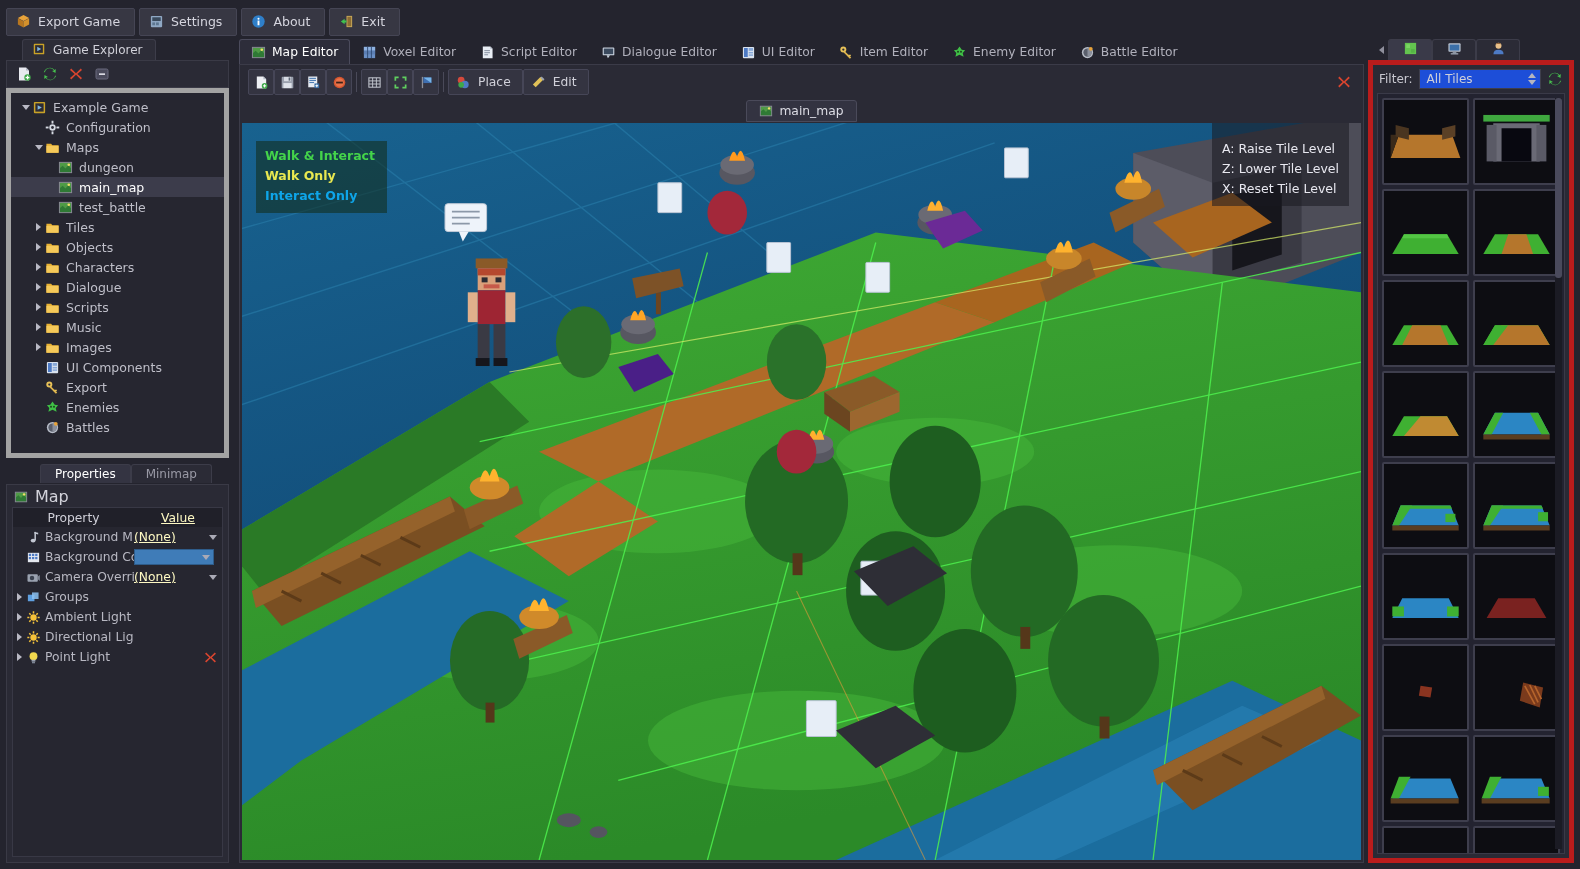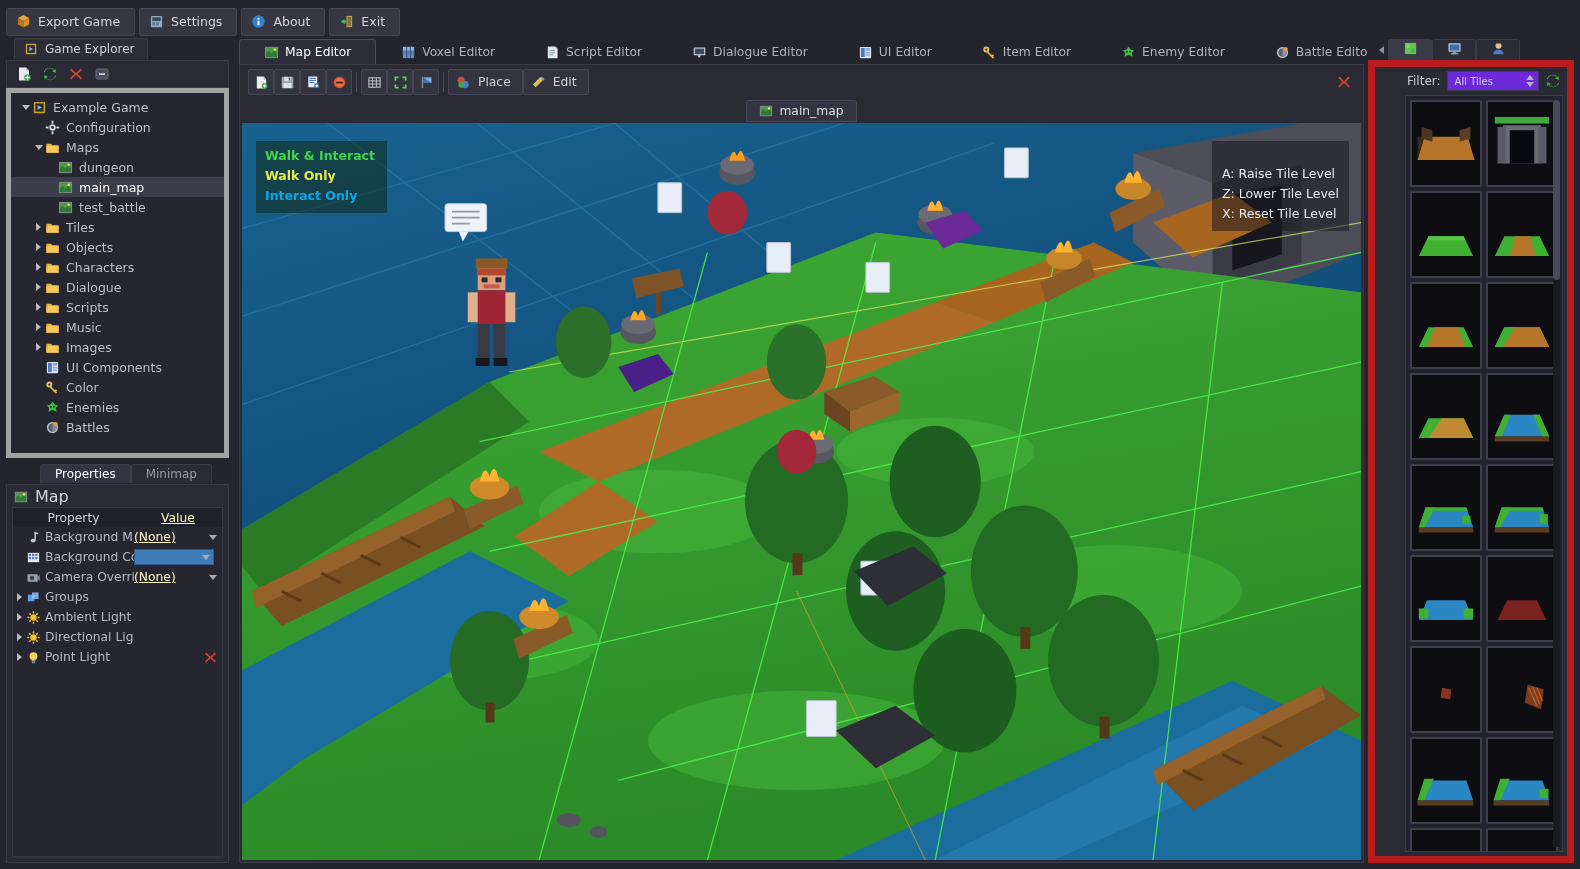--- a/index.html
+++ b/index.html
@@ -26,7 +26,7 @@
 
   
   .leftpanel { width: 235px; flex: 0 0 235px; display: flex; flex-direction: column; background: #24242e; }
-  .ltabbar { height: 22px; display: flex; align-items: flex-start; padding-left: 14px; }
+  .ltabbar { height: 22px; display: flex; align-items: center; padding-left: 14px; margin-left: 8px; }
   .ltab {
     height: 21px; padding: 0 12px 0 9px; display: flex; align-items: center; gap: 6px;
     background: #2d2d38; border: 1px solid #3d3d4a; border-bottom: none;

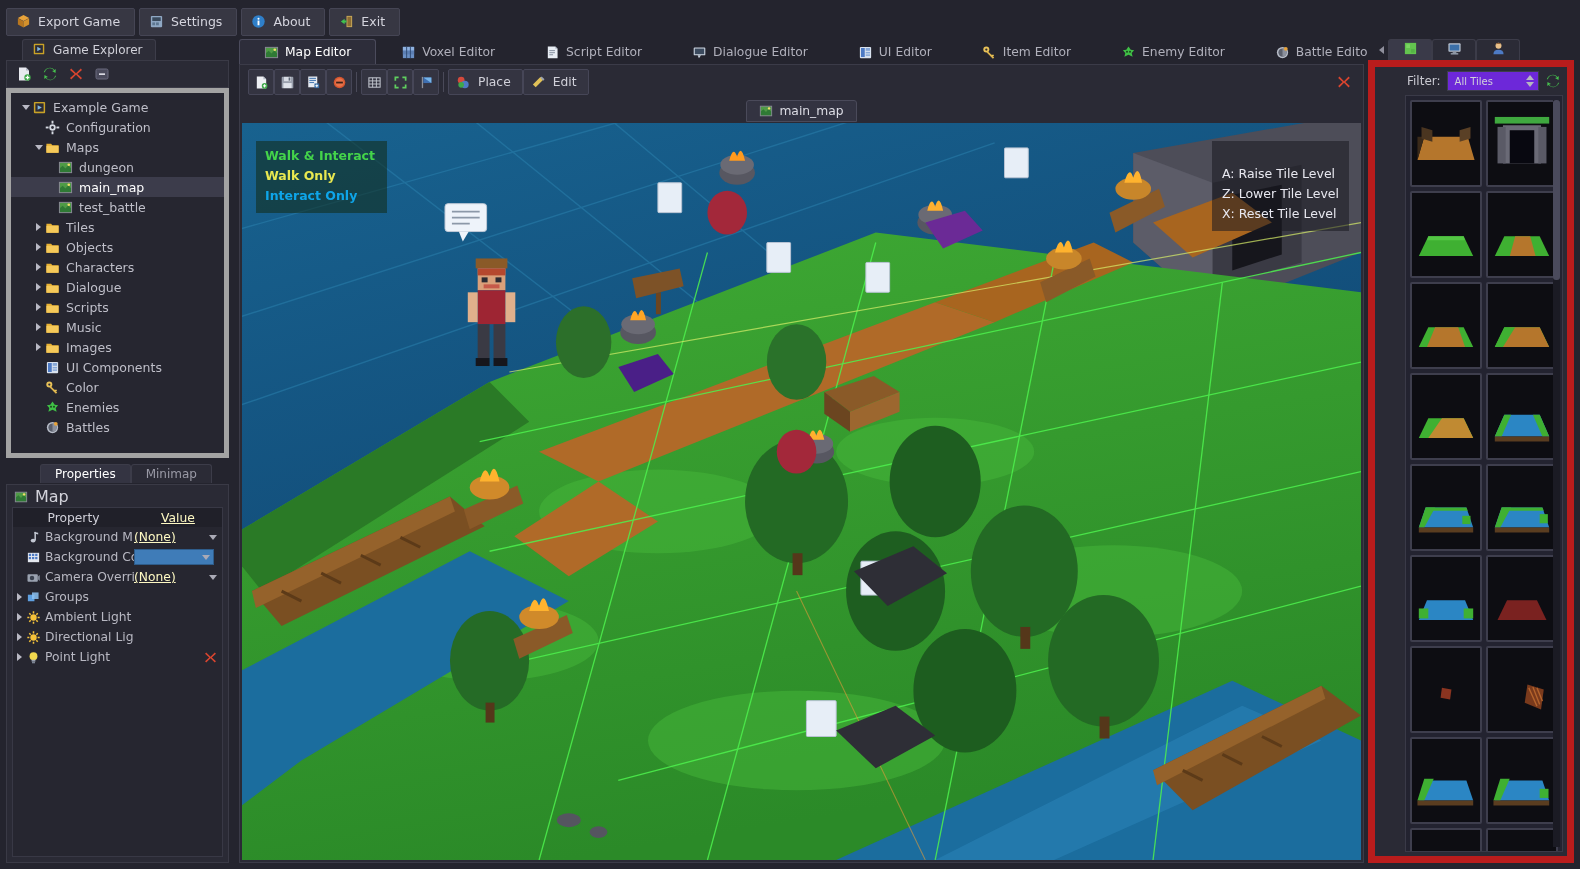--- a/index.html
+++ b/index.html
@@ -68,7 +68,7 @@
   .center { flex: 1; display: flex; flex-direction: column; min-width: 0; background: #24242e; }
   .etabbar { height: 26px; display: flex; align-items: flex-end; padding-left: 4px; }
   .etab {
-    height: 25px; padding: 0 24px; display: flex; align-items: center; gap: 6px;
+    height: 25px; padding: 0 11px; display: flex; align-items: center; gap: 6px;
     font-size: 12.3px; color: #b0b0bb; background: transparent; border: 1px solid transparent;
     border-bottom: none; cursor: pointer; white-space: nowrap;
   }

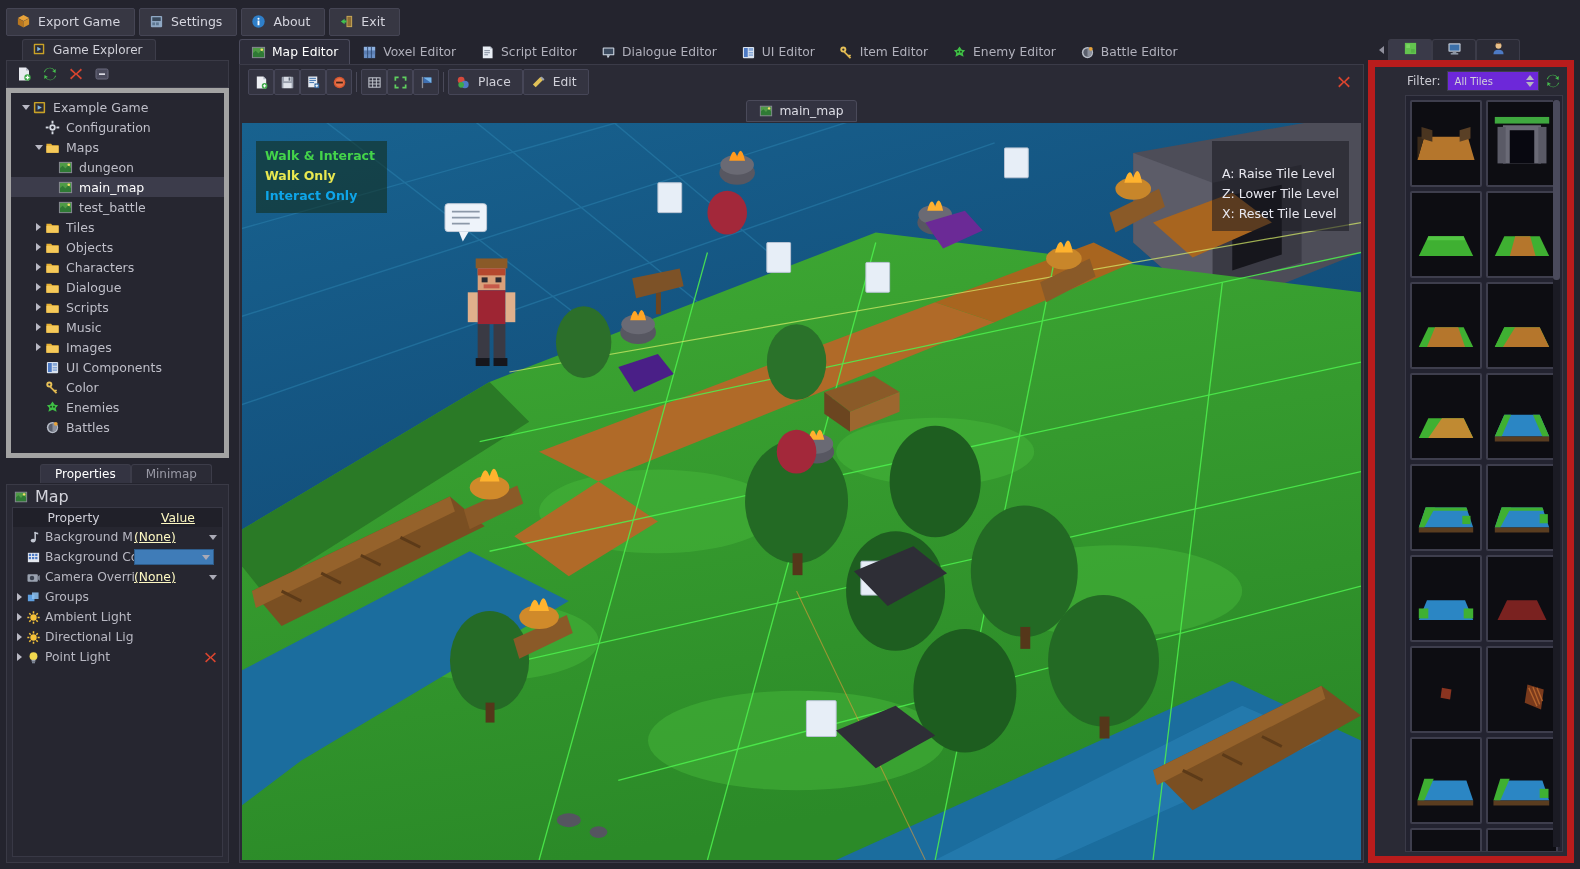--- a/index.html
+++ b/index.html
@@ -95,7 +95,7 @@
   .arr-l { width: 0; height: 0; border-top: 4px solid transparent; border-bottom: 4px solid transparent; border-right: 5px solid #8f8f9c; }
   .rtab { width: 44px; height: 21px; display: flex; align-items: center; justify-content: center; background: #2b2b36; border: 1px solid #3c3c49; border-bottom: none; border-radius: 3px 3px 0 0; cursor: pointer; }
   .rtab.active { background: #3a3a49; }
-  .palbox { margin: 0 6px 6px 0; background: #2a2a35; border: 7px solid #b91c1c; flex: 1; display: flex; flex-direction: column; min-height: 0; padding-left: 26px; }
+  .palbox { margin: 0 6px 6px 0; background: #2a2a35; border: 5px solid #b91c1c; flex: 1; display: flex; flex-direction: column; min-height: 0; }
   .filterrow { height: 28px; display: flex; align-items: center; gap: 6px; padding: 0 6px; }
   .filtersel { flex: 1; height: 20px; background: #6d28d9; border: 1px solid #3e3e4c; display: flex; align-items: center; justify-content: space-between; padding: 0 4px 0 7px; font-size: 10px; color: #d0d0d9; cursor: pointer; }
   .spin { display: flex; flex-direction: column; gap: 2px; align-items: center; }

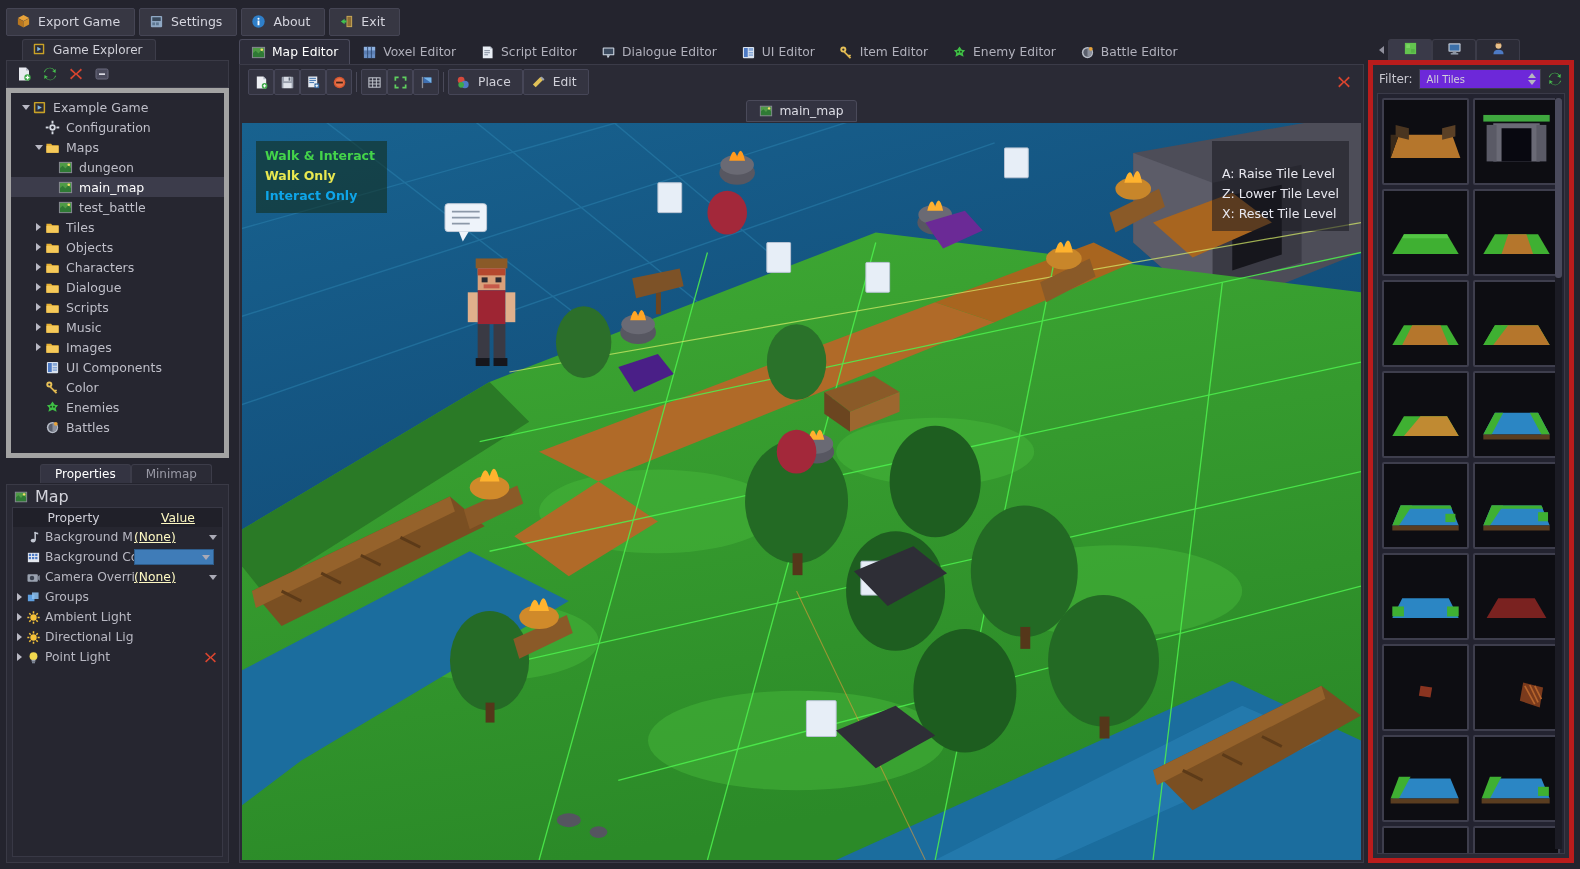--- a/index.html
+++ b/index.html
@@ -97,7 +97,7 @@
   .rtab.active { background: #3a3a49; }
   .palbox { margin: 0 6px 6px 0; background: #2a2a35; border: 5px solid #b91c1c; flex: 1; display: flex; flex-direction: column; min-height: 0; }
   .filterrow { height: 28px; display: flex; align-items: center; gap: 6px; padding: 0 6px; }
-  .filtersel { flex: 1; height: 20px; background: #6d28d9; border: 1px solid #3e3e4c; display: flex; align-items: center; justify-content: space-between; padding: 0 4px 0 7px; font-size: 10px; color: #d0d0d9; cursor: pointer; }
+  .filtersel { flex: 1; height: 20px; background: #1d4ed8; border: 1px solid #3e3e4c; display: flex; align-items: center; justify-content: space-between; padding: 0 4px 0 7px; font-size: 12px; color: #d0d0d9; cursor: pointer; }
   .spin { display: flex; flex-direction: column; gap: 2px; align-items: center; }
   .spin i { width: 0; height: 0; border-left: 4px solid transparent; border-right: 4px solid transparent; }
   .spin .up { border-bottom: 5px solid #b5b5c0; }

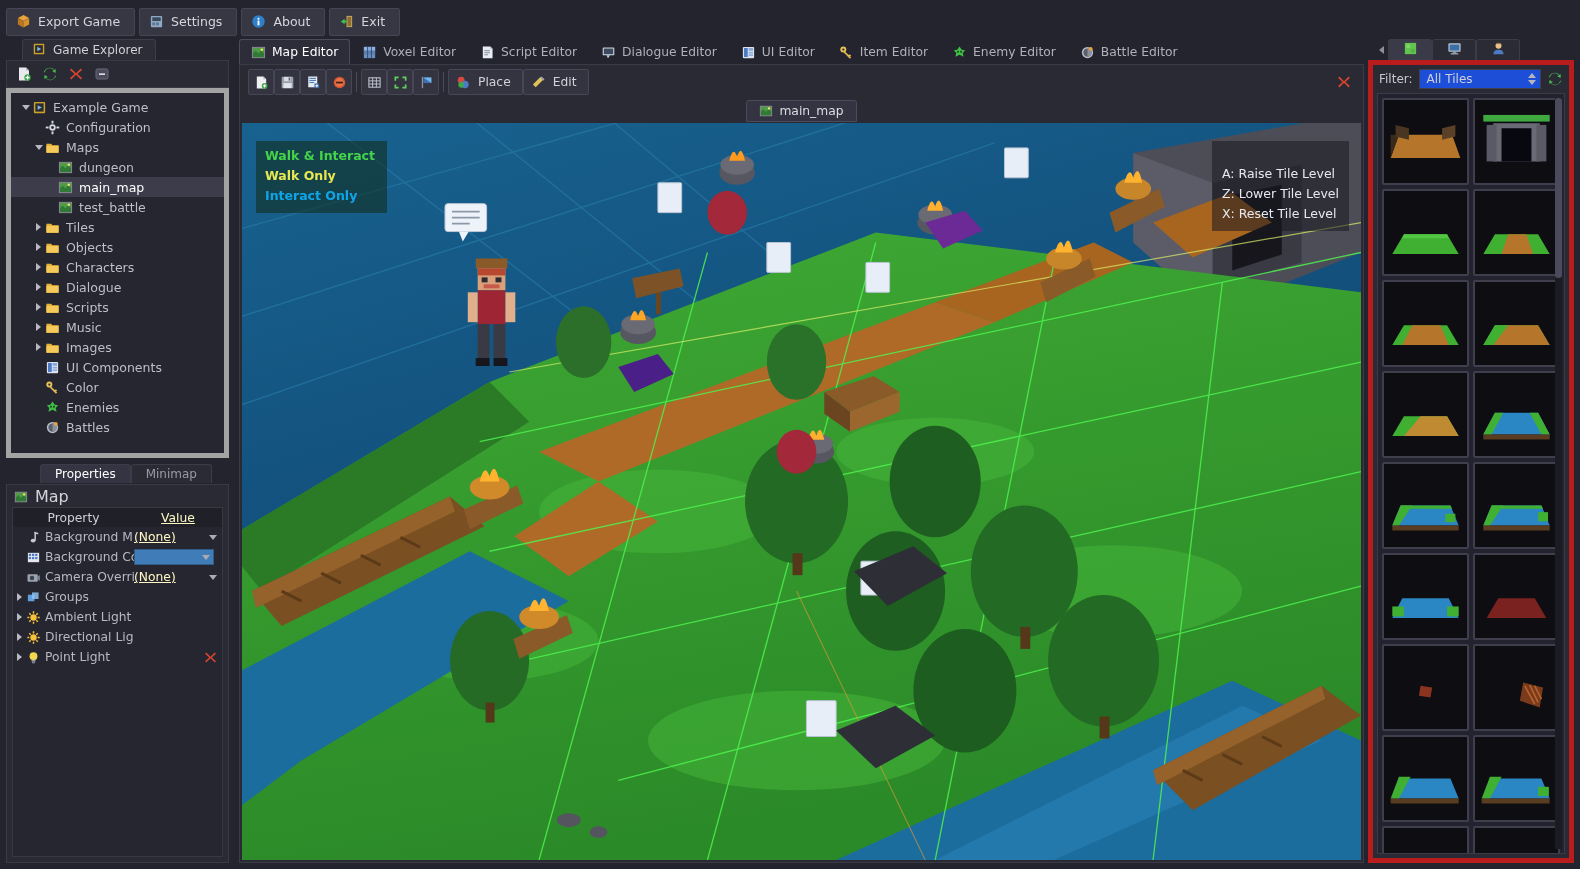--- a/index.html
+++ b/index.html
@@ -86,7 +86,7 @@
 
   .viewport { flex: 1; margin: 0 2px 2px 2px; position: relative; overflow: hidden; background: #11406b; }
   .legend { position: absolute; left: 14px; top: 18px; padding: 5px 12px 7px 9px; background: rgba(18,42,20,0.55); font-size: 12.5px; line-height: 20px; font-weight: bold; }
-  .hints { position: absolute; right: 12px; top: 18px; padding: 23px 10px 7px 10px; background: rgba(25,25,32,0.55); font-size: 12.5px; line-height: 20px; color: #e8e8f0; text-align: left; }
+  .hints { position: absolute; right: 12px; top: 0; padding: 16px 10px 7px 10px; background: rgba(25,25,32,0.55); font-size: 12.5px; line-height: 20px; color: #e8e8f0; text-align: left; }
 
   
   .rightpanel { width: 212px; flex: 0 0 212px; display: flex; flex-direction: column; background: #24242e; }

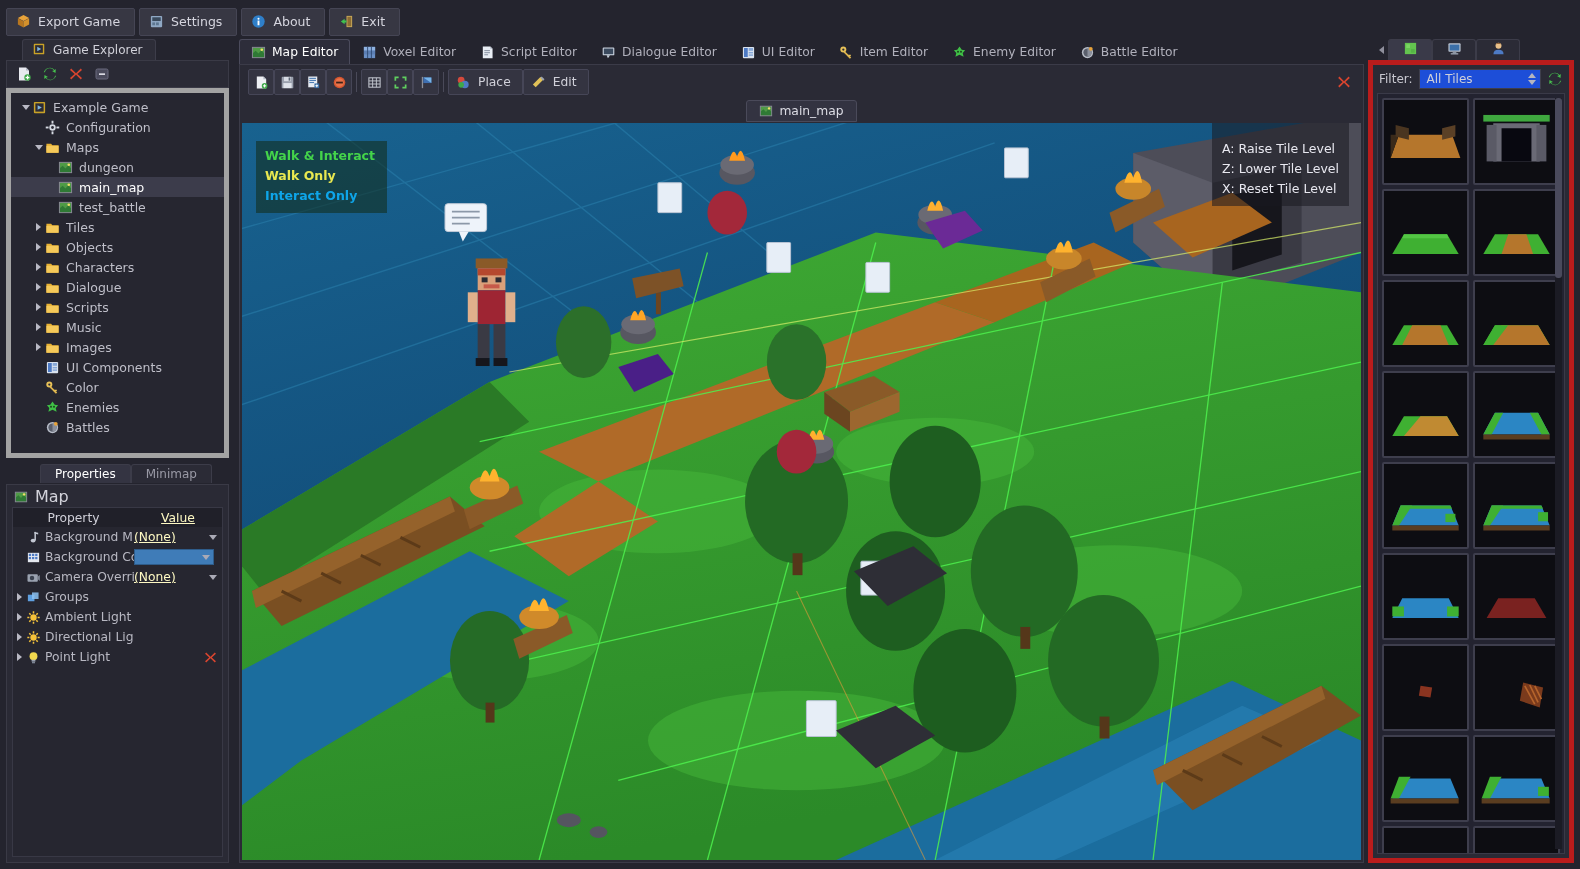--- a/index.html
+++ b/index.html
@@ -375,7 +375,7 @@
                   <path d="M6.2 6.6 L13 13.2 L11.6 14.6 L5 8 Z" fill="#e0b64e"></path>
                   <rect x="10" y="10.4" width="2.6" height="1.5" fill="#e8c258"></rect>
                 </svg></span>
-              <span>Color</span>
+              <span>Export</span>
             </div>
             <div class="tnode">
               <span style="display: inline-block; flex: 0 0 auto; width: 21px;"></span>

